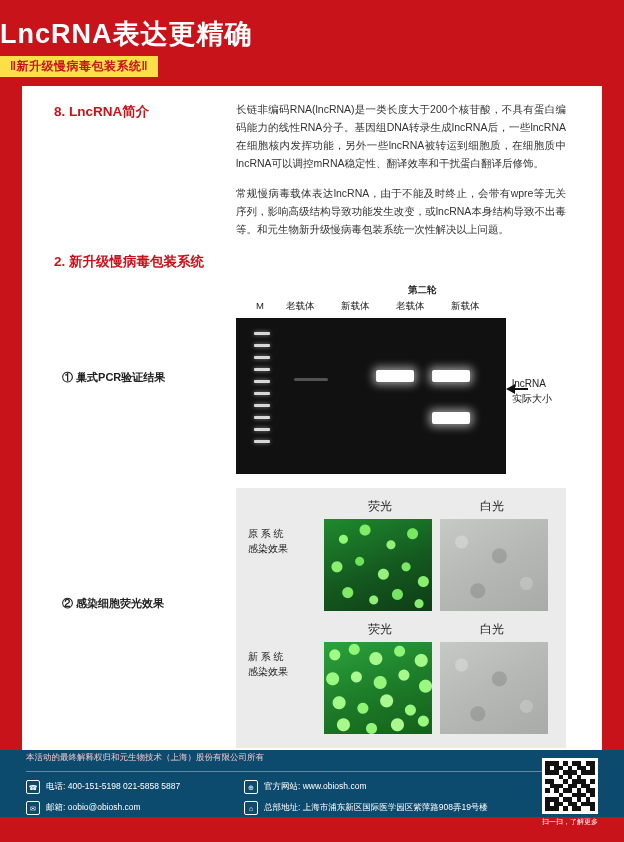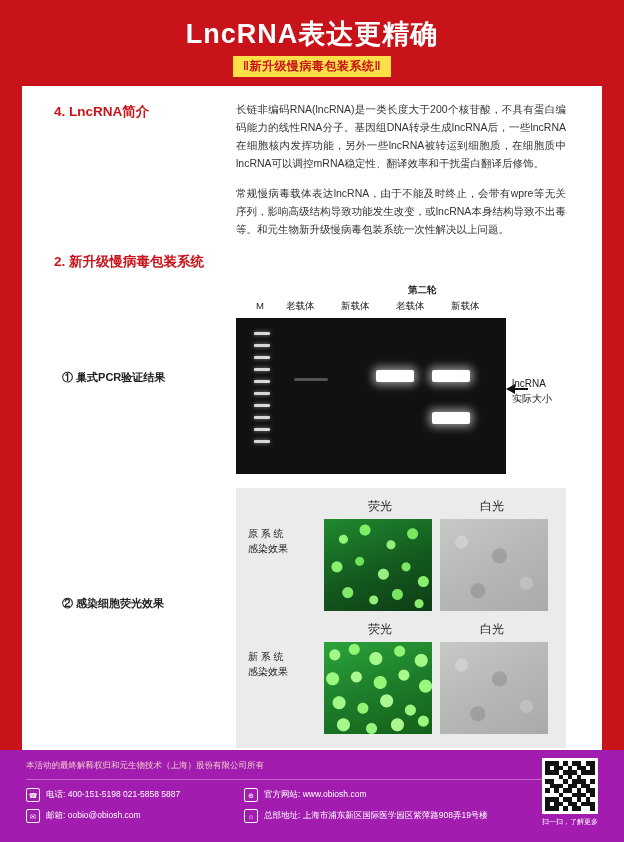--- a/index.html
+++ b/index.html
@@ -27,7 +27,6 @@
     width: 624px;
     height: 86px;
     background: #c8131b;
-    text-align: center;
   }
   .header-title {
     margin: 0;

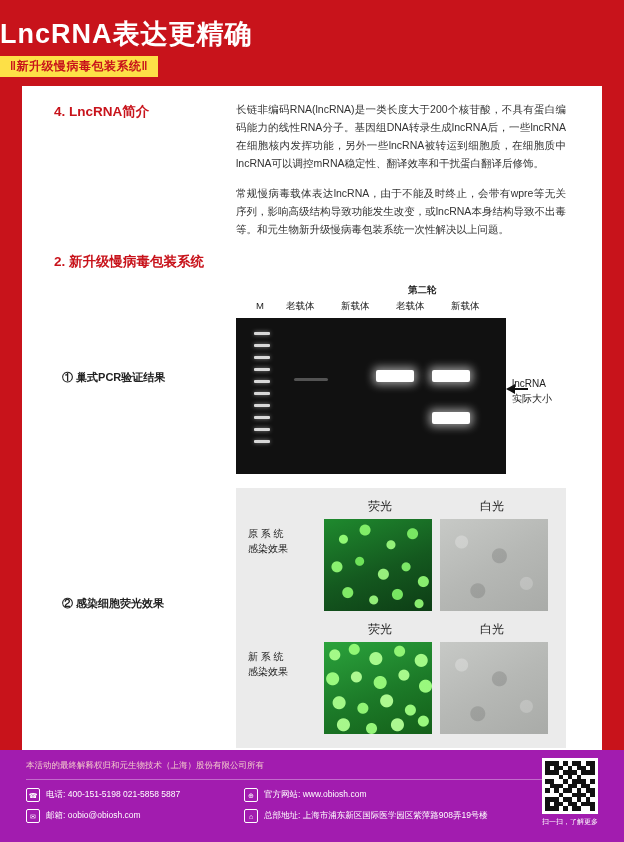--- a/index.html
+++ b/index.html
@@ -376,7 +376,7 @@
   <div class="content">
 
     <div class="sec1">
-      <h2 class="sec-title sec1-title">4. LncRNA简介</h2>
+      <h2 class="sec-title sec1-title">8. LncRNA简介</h2>
       <div class="sec1-body">
         <p class="para">长链非编码RNA(lncRNA)是一类长度大于200个核苷酸，不具有蛋白编码能力的线性RNA分子。基因组DNA转录生成lncRNA后，一些lncRNA在细胞核内发挥功能，另外一些lncRNA被转运到细胞质，在细胞质中lncRNA可以调控mRNA稳定性、翻译效率和干扰蛋白翻译后修饰。</p>
         <p class="para">常规慢病毒载体表达lncRNA，由于不能及时终止，会带有wpre等无关序列，影响高级结构导致功能发生改变，或lncRNA本身结构导致不出毒等。和元生物新升级慢病毒包装系统一次性解决以上问题。</p>

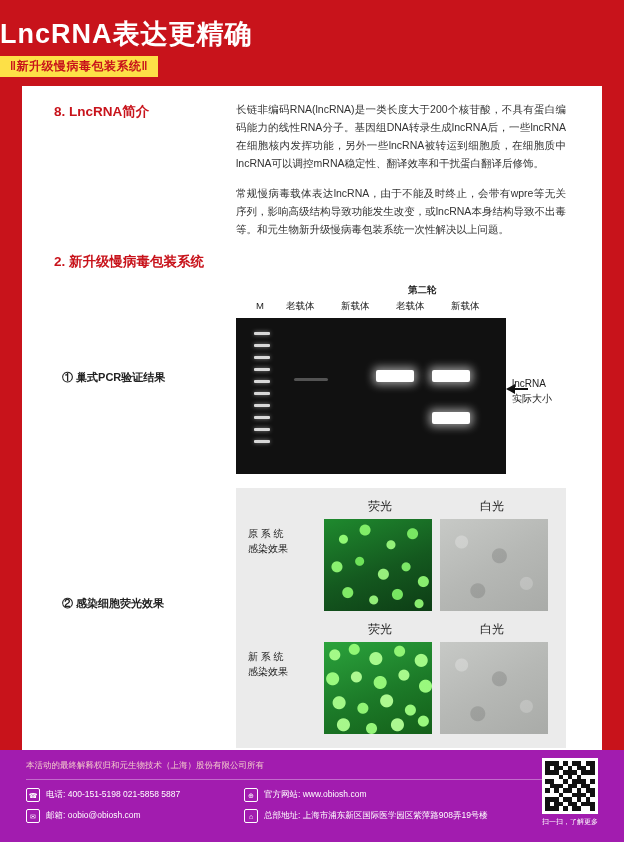--- a/index.html
+++ b/index.html
@@ -292,11 +292,11 @@
     left: 0;
     top: 750px;
     width: 624px;
-    height: 92px;
-    background: #a21caf;
+    height: 67px;
+    background: #0c4a6e;
     color: #ffffff;
     box-sizing: border-box;
-    padding: 10px 26px;
+    padding: 2px 26px;
   }
   .footer-copy {
     font-size: 8.5px;

